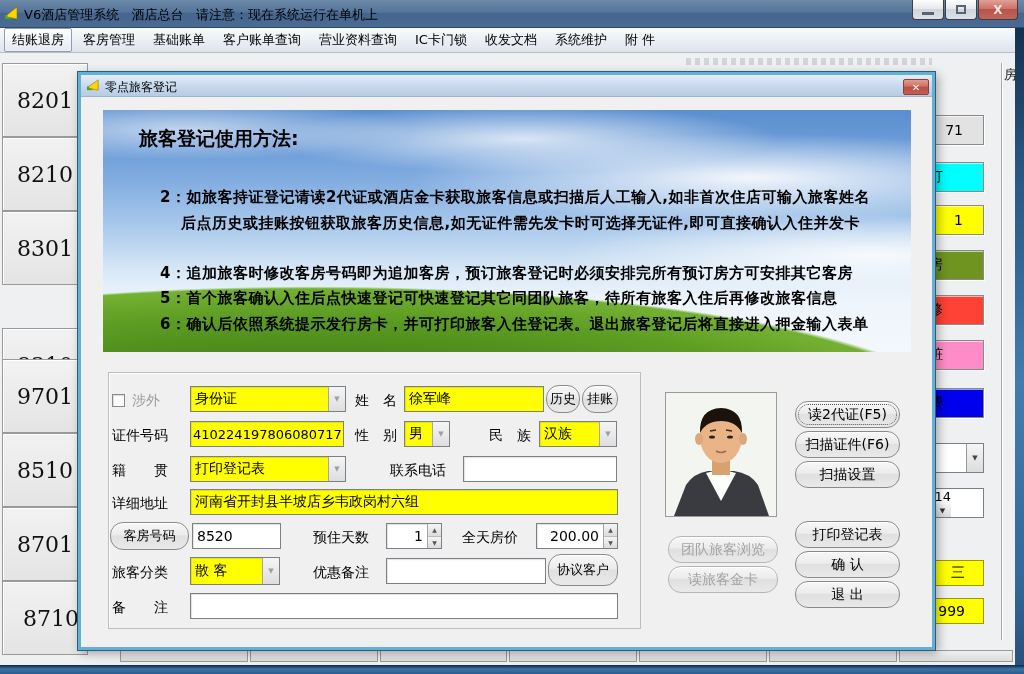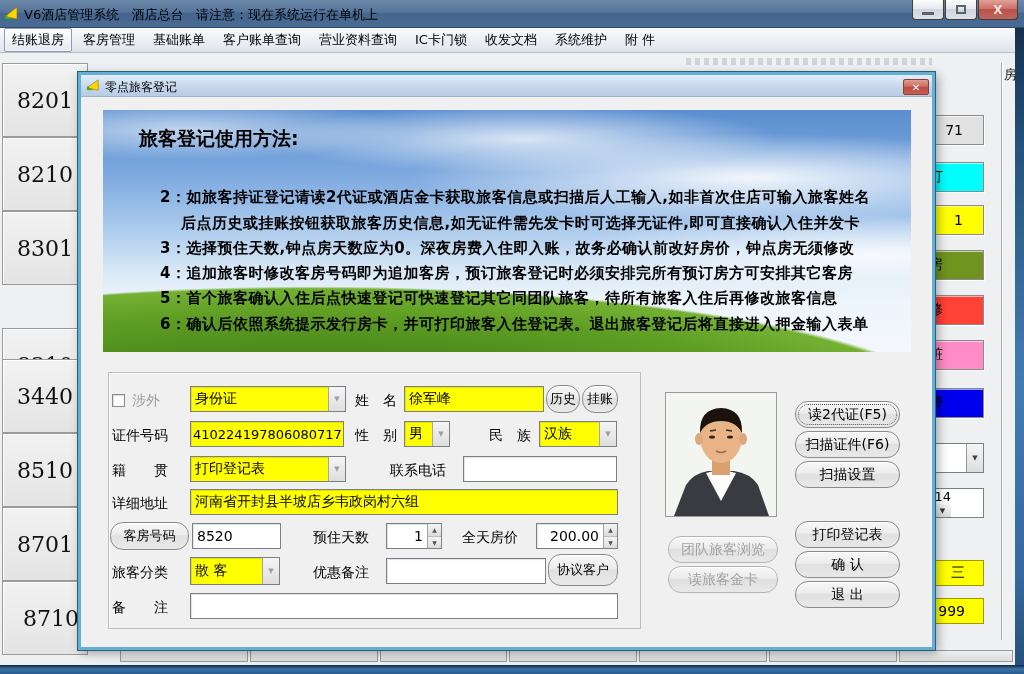--- a/index.html
+++ b/index.html
@@ -229,7 +229,6 @@
     <div class="instr-heading">旅客登记使用方法:</div>
     <div class="instr-line" style="left:57px;top:78px;">2：如旅客持证登记请读2代证或酒店金卡获取旅客信息或扫描后人工输入,如非首次住店可输入旅客姓名</div>
     <div class="instr-line" style="left:78px;top:104px;">后点历史或挂账按钮获取旅客历史信息,如无证件需先发卡时可选择无证件,即可直接确认入住并发卡</div>
-    <div class="instr-line" style="left:57px;top:129px;">3：选择预住天数,钟点房天数应为0。深夜房费入住即入账，故务必确认前改好房价，钟点房无须修改</div>
     <div class="instr-line" style="left:57px;top:154px;">4：追加旅客时修改客房号码即为追加客房，预订旅客登记时必须安排完所有预订房方可安排其它客房</div>
     <div class="instr-line" style="left:57px;top:179px;">5：首个旅客确认入住后点快速登记可快速登记其它同团队旅客，待所有旅客入住后再修改旅客信息</div>
     <div class="instr-line" style="left:57px;top:205px;">6：确认后依照系统提示发行房卡，并可打印旅客入住登记表。退出旅客登记后将直接进入押金输入表单</div>

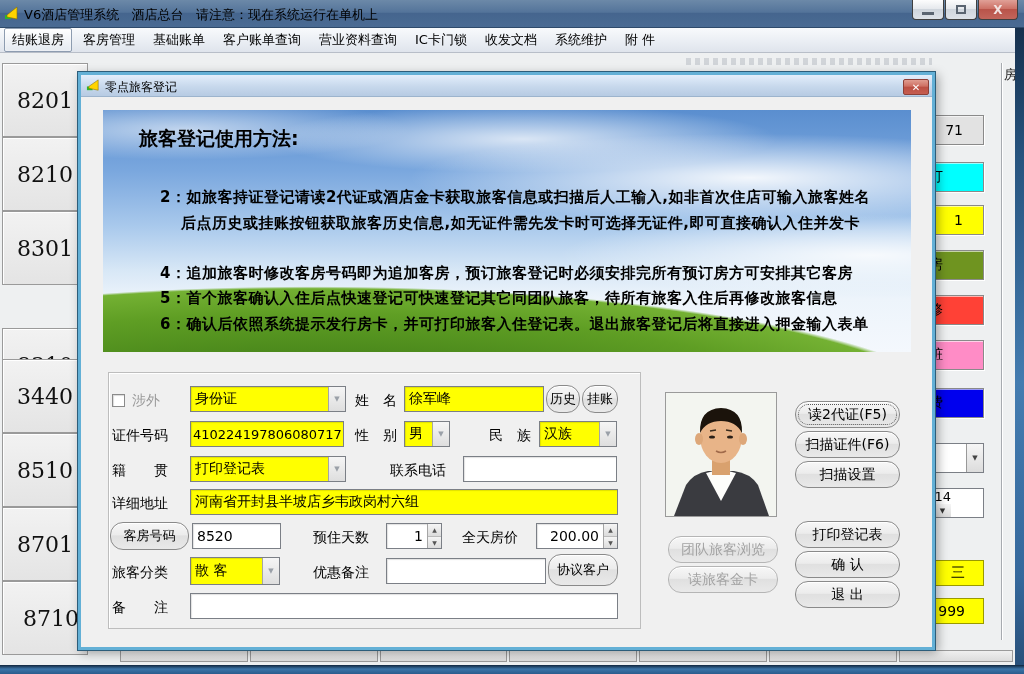--- a/index.html
+++ b/index.html
@@ -156,7 +156,7 @@
 <div class="abs room-btn" style="top:137px;">8210</div>
 <div class="abs room-btn" style="top:211px;">8301</div>
 <div class="abs room-btn" style="top:285px;margin-top:43px;">8310</div>
-<div class="abs room-btn" style="top:359px;">3440</div>
+<div class="abs room-btn" style="top:359px;">9701</div>
 <div class="abs room-btn" style="top:433px;">8510</div>
 <div class="abs room-btn" style="top:507px;">8701</div>
 <div class="abs room-btn" style="top:581px;padding-left:12px;">8710</div>

